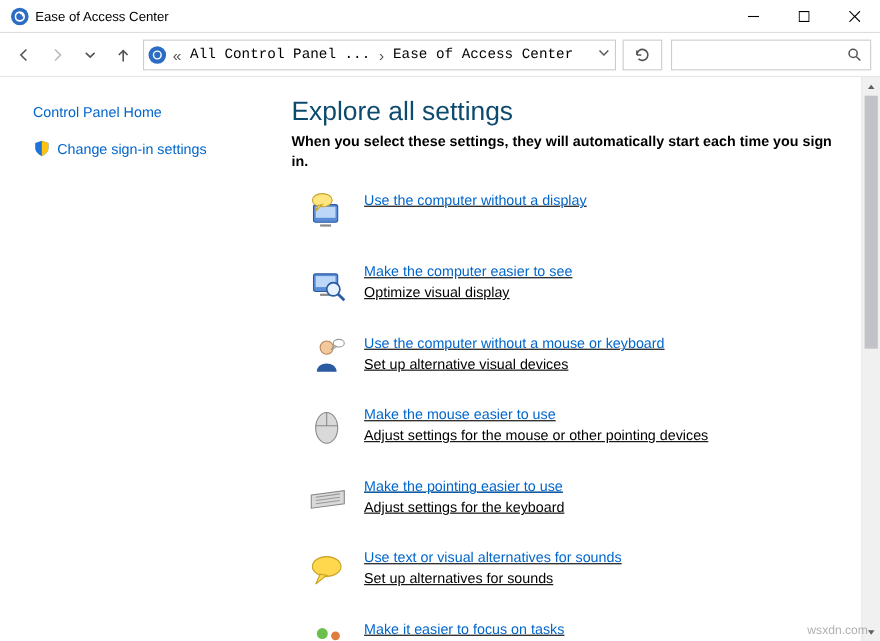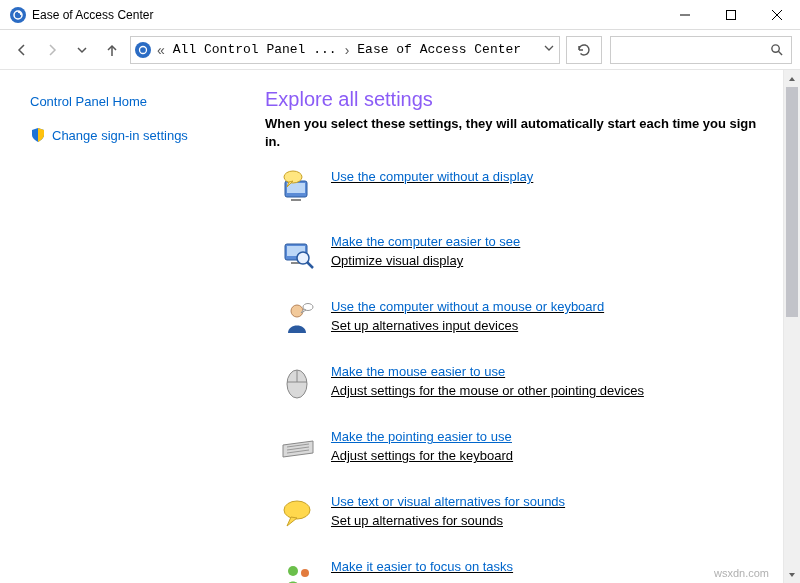--- a/index.html
+++ b/index.html
@@ -29,7 +29,7 @@
   .sidebar a { color:#0066cc; text-decoration:none; display:flex; align-items:center; gap:6px; margin-bottom:18px; font-size:13px; }
   .shield { width:16px; height:16px; flex-shrink:0; }
   .main { flex:1 1 auto; padding:18px 20px 0 20px; overflow:hidden; }
-  .main h1 { margin:0 0 4px 0; font-size:20px; font-weight:400; color:#8b5cf6; }
+  .main h1 { margin:0 0 4px 0; font-size:24px; font-weight:400; color:#0c4a6e; }
   .main .sub { font-size:13px; margin-bottom:18px; line-height:1.4;font-weight:bold; }
   .settings { display:flex; flex-direction:column; gap:27px; padding-left:14px;text-decoration:underline; }
   .item { display:flex; align-items:flex-start; gap:14px; }

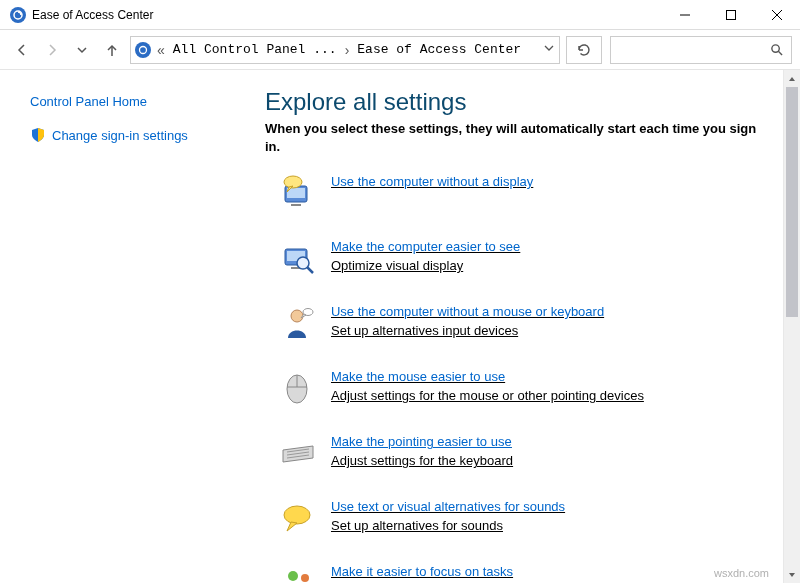--- a/index.html
+++ b/index.html
@@ -186,7 +186,7 @@
         </div>
         <div class="txt">
           <a class="link" href="#">Use the computer without a mouse or keyboard</a>
-          <div class="desc">Set up alternatives input devices</div>
+          <div class="desc">Set up alternative visual devices</div>
         </div>
       </div>
 

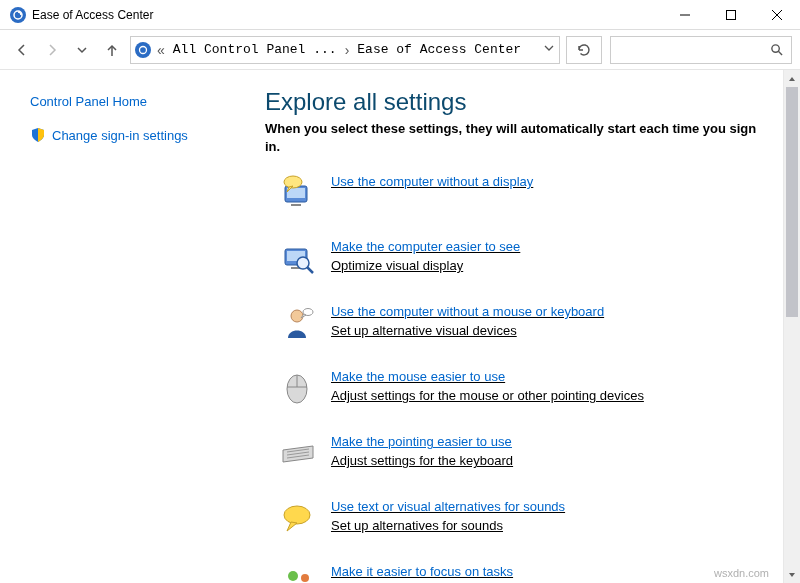--- a/index.html
+++ b/index.html
@@ -43,7 +43,7 @@
   .scrollbar .arrow svg { width:8px; height:8px; fill:#606060; }
   .scrollbar .track { flex:1; position:relative; }
   .scrollbar .thumb { position:absolute; left:2px; right:2px; top:0; height:230px; background:#c2c3c9; }
-  .watermark { position:absolute; right:31px; bottom:4px; font-size:11px; color:#b0b0b0; }
+  .watermark { position:absolute; right:11px; bottom:4px; font-size:11px; color:#b0b0b0; }
 </style>
 </head>
 <body>

